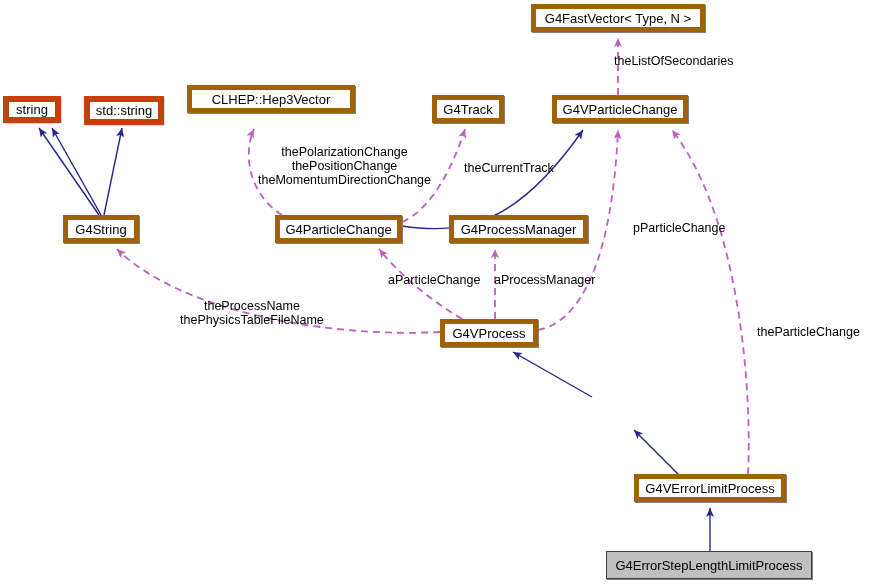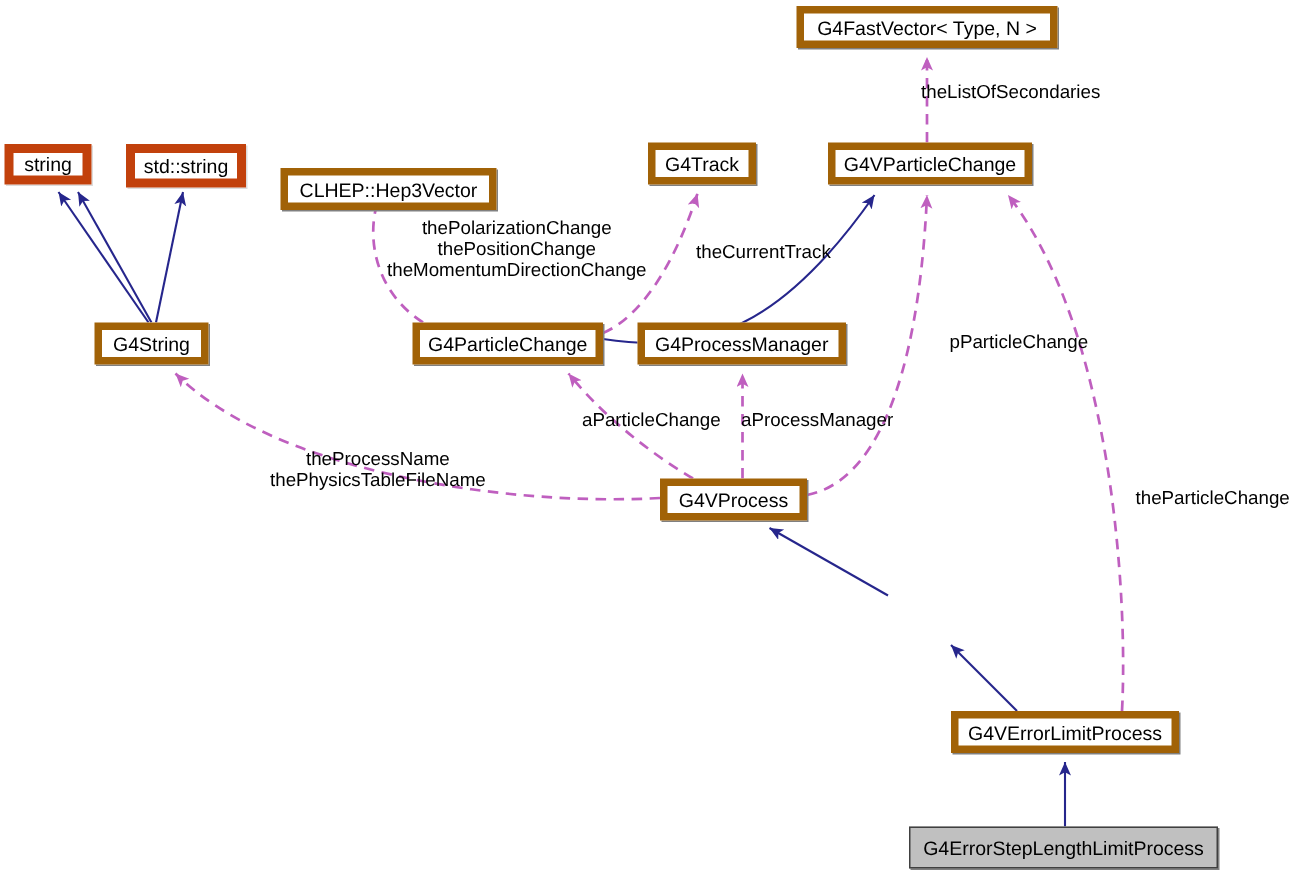--- a/index.html
+++ b/index.html
@@ -107,7 +107,7 @@
     <span class="label">std::string</span>
   </div>
 
-  <div class="node" style="left:187px; top:112px; width:144px; height:28px;">
+  <div class="node" style="left:187px; top:85px; width:168px; height:28px;">
     <span class="label">CLHEP::Hep3Vector</span>
   </div>
 

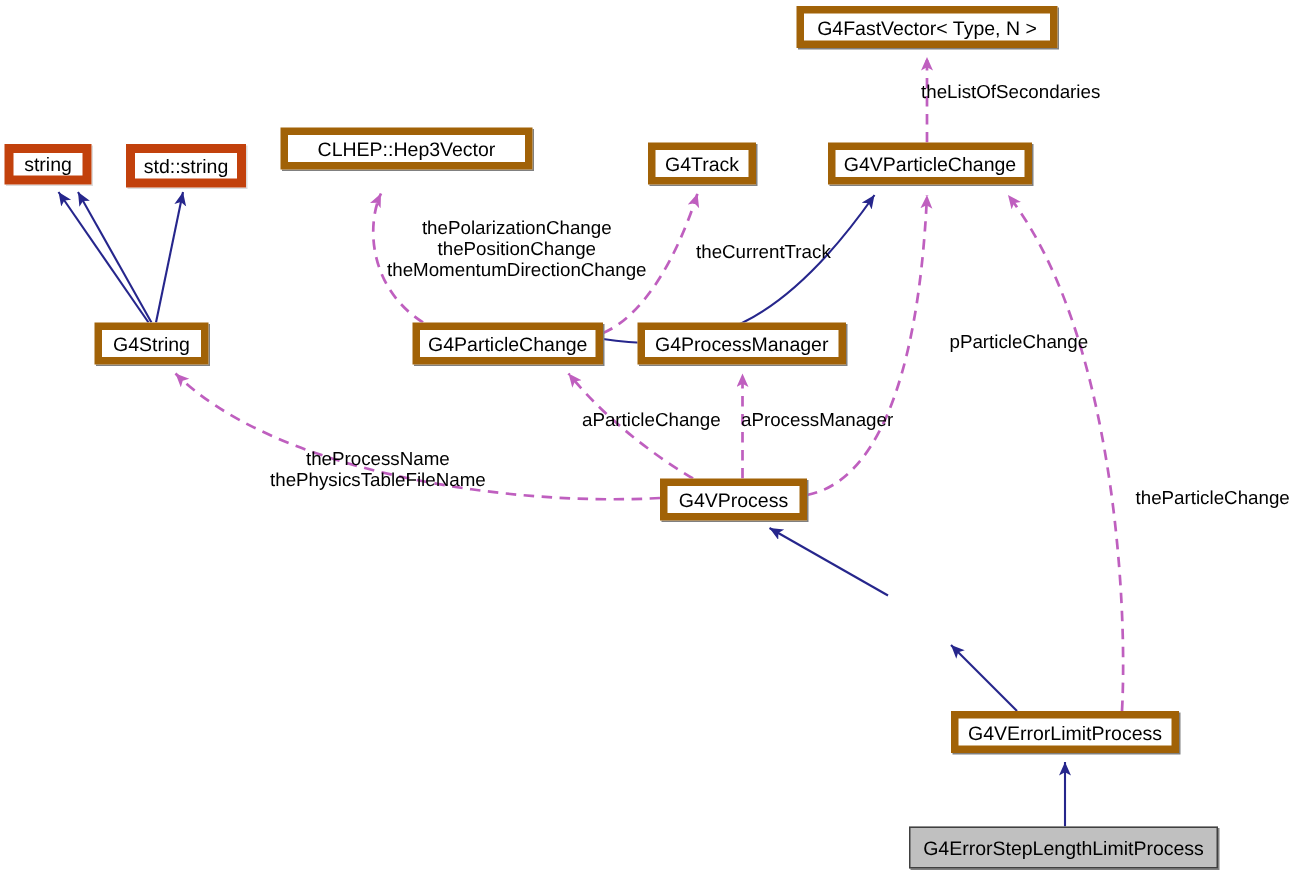--- a/index.html
+++ b/index.html
@@ -131,7 +131,7 @@
     <span class="label">G4ParticleChange</span>
   </div>
 
-  <div class="node" style="left:425px; top:215px; width:139px; height:28px;">
+  <div class="node" style="left:449px; top:215px; width:139px; height:28px;">
     <span class="label">G4ProcessManager</span>
   </div>
 

